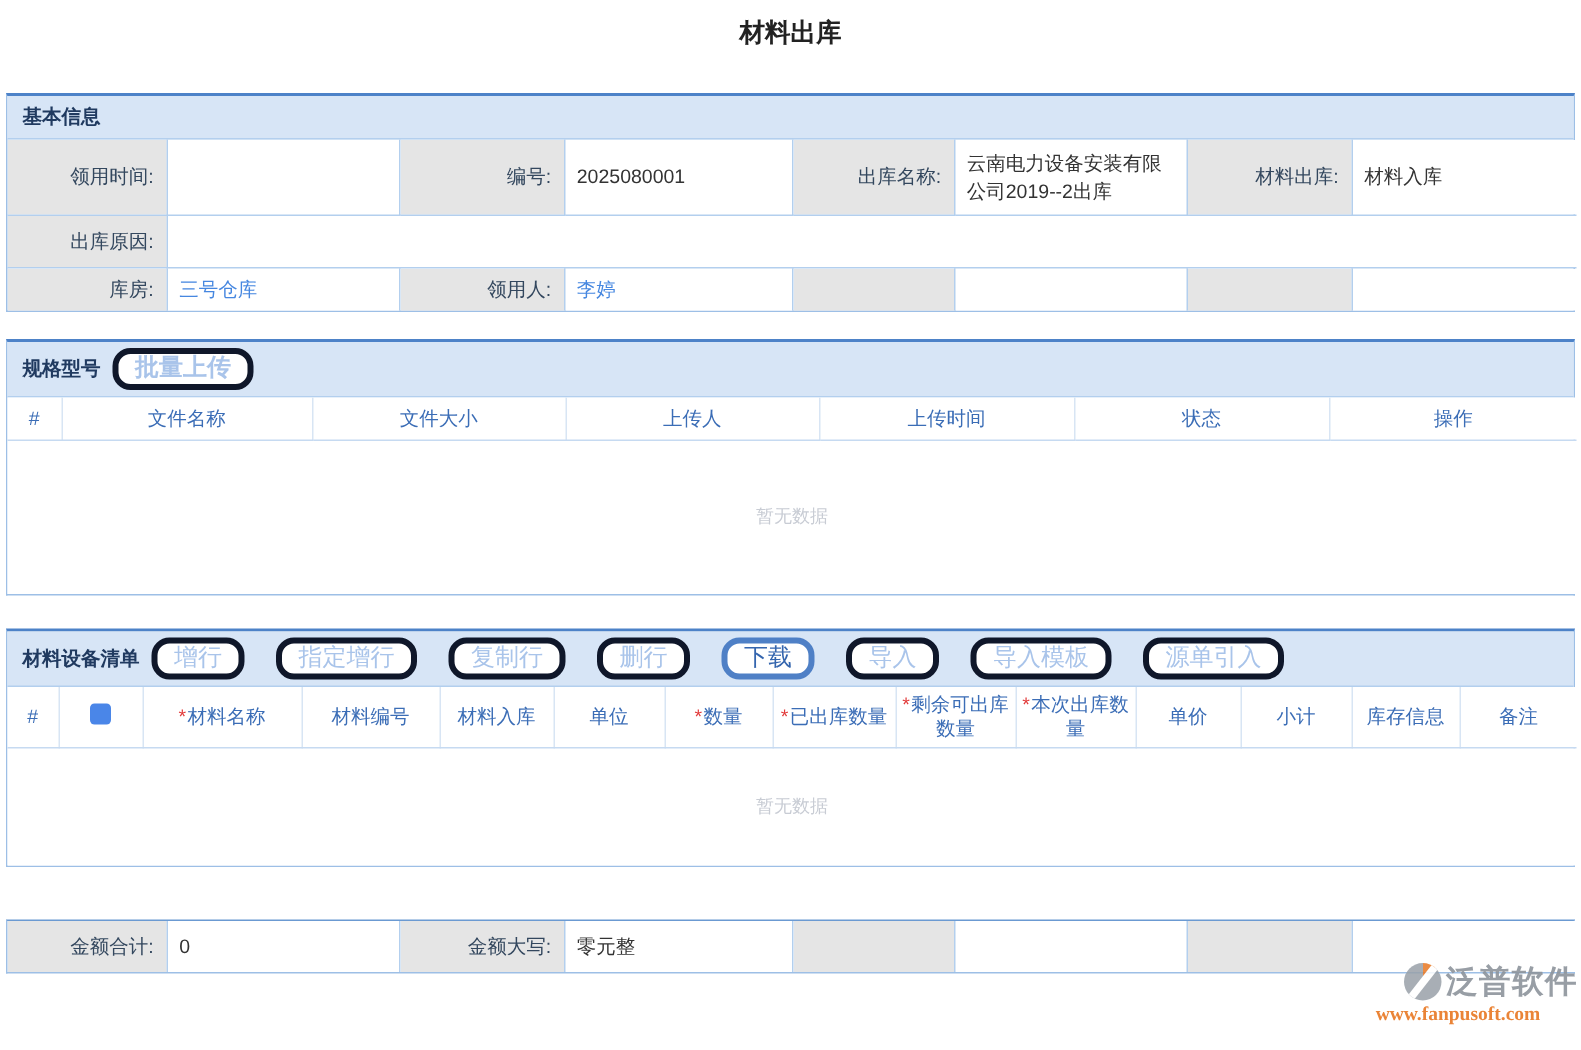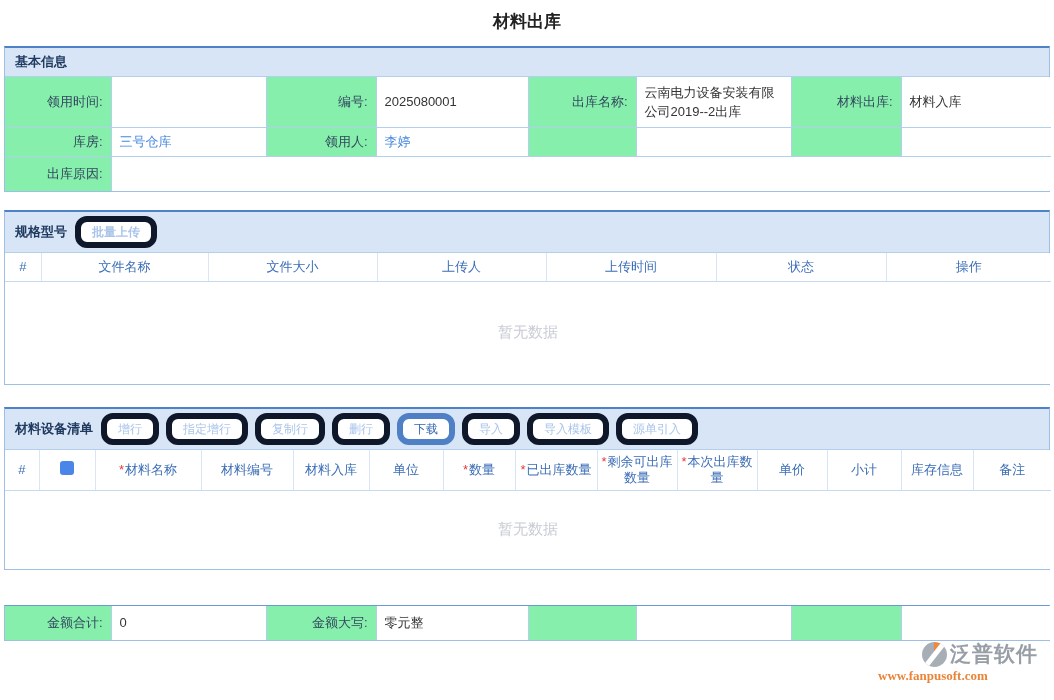--- a/index.html
+++ b/index.html
@@ -14,7 +14,7 @@
   }
   
   .section{
-    margin:0 4px;border:1px solid #9dbfe6;border-top:2px solid #4d82c8;
+    margin:16px 4px;border:1px solid #9dbfe6;border-top:2px solid #4d82c8;
     box-sizing:border-box;
   }
   .section-header{

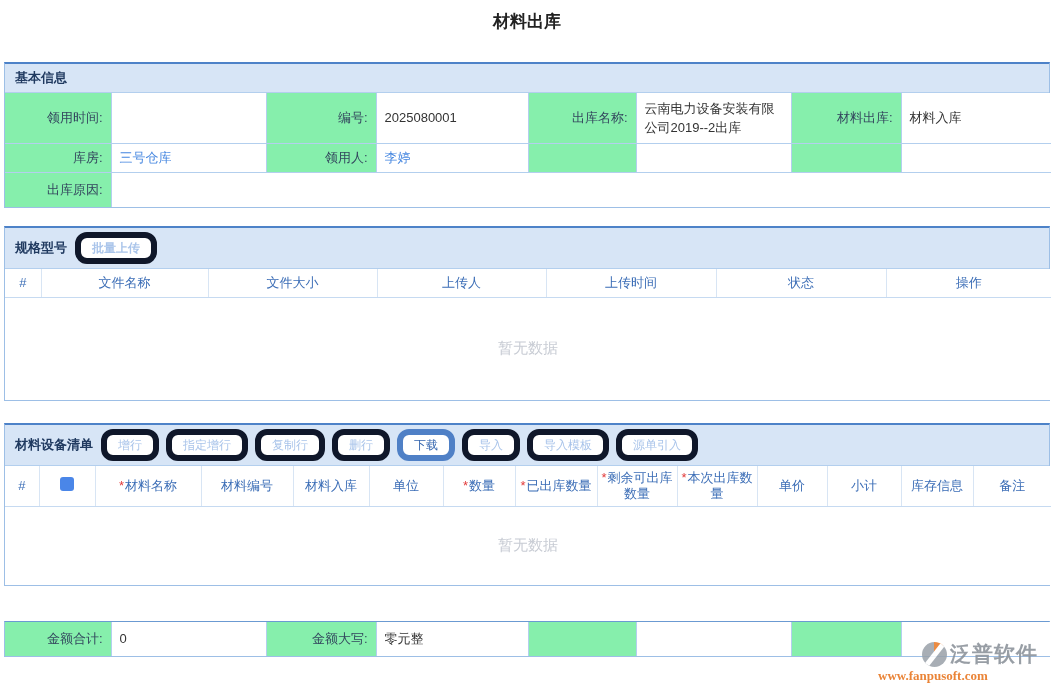--- a/index.html
+++ b/index.html
@@ -33,7 +33,7 @@
   .form-table tr>td:last-child{border-right:none;}
   .form-table tr:first-child>td{border-top:none;}
   .form-table tr:last-child>td{border-bottom:none;}
-  .lbl{background:#86efac;text-align:right;color:#33475e;}
+  .lbl{background:#e5e5e5;text-align:right;color:#33475e;}
   .val{background:#fff;text-align:left;}
   .center{text-align:center;}
   a.link{color:#4687e0;text-decoration:none;cursor:pointer;}

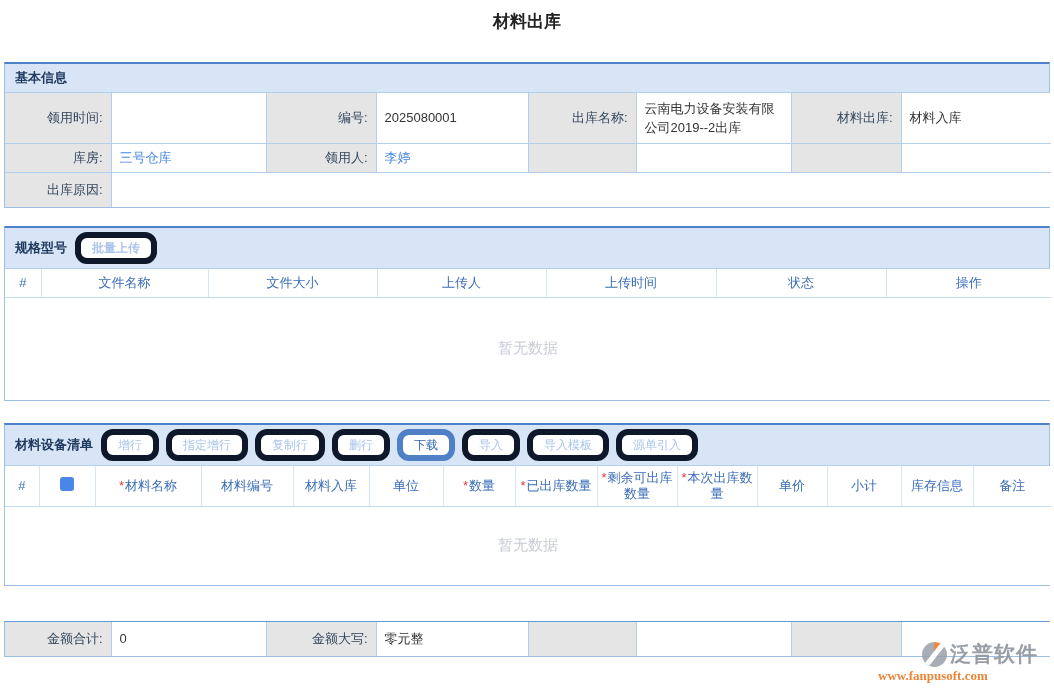--- a/index.html
+++ b/index.html
@@ -117,6 +117,10 @@
       <td class="lbl">材料出库:</td>
       <td class="val">材料入库</td>
     </tr>
+    <tr style="height:35px">
+      <td class="lbl">出库原因:</td>
+      <td class="val" colspan="7"></td>
+    </tr>
     <tr style="height:29px">
       <td class="lbl">库房:</td>
       <td class="val"><a class="link">三号仓库</a></td>
@@ -126,10 +130,6 @@
       <td class="val"></td>
       <td class="lbl"></td>
       <td class="val"></td>
-    </tr>
-    <tr style="height:35px">
-      <td class="lbl">出库原因:</td>
-      <td class="val" colspan="7"></td>
     </tr>
   </tbody>
     </table>

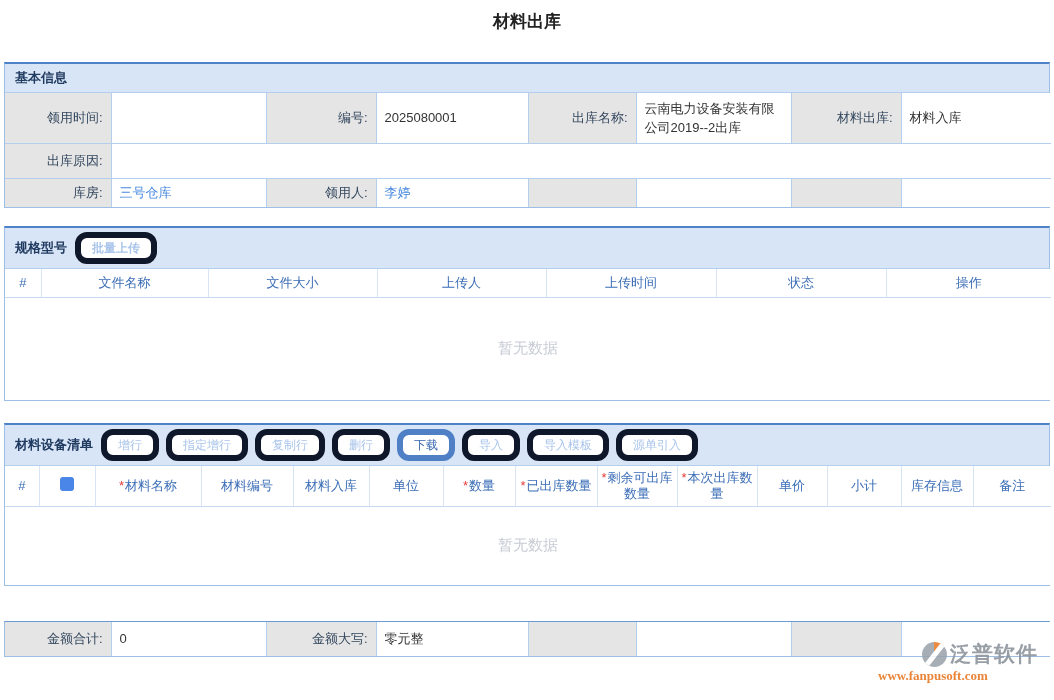--- a/index.html
+++ b/index.html
@@ -51,8 +51,8 @@
   }
   
   .pill{
-    display:inline-block;border:6px solid #0f172a;border-radius:12px;
-    background:#fff;color:#a9c4ea;font-size:12px;line-height:16px;
+    display:inline-block;border:4px solid #0f172a;border-radius:12px;
+    background:#fff;color:#a9c4ea;font-size:16px;line-height:16px;
     padding:2px 11px;cursor:pointer;white-space:nowrap;
   }
   .pill.enabled{border-color:#4f80c6;color:#3465ae;}

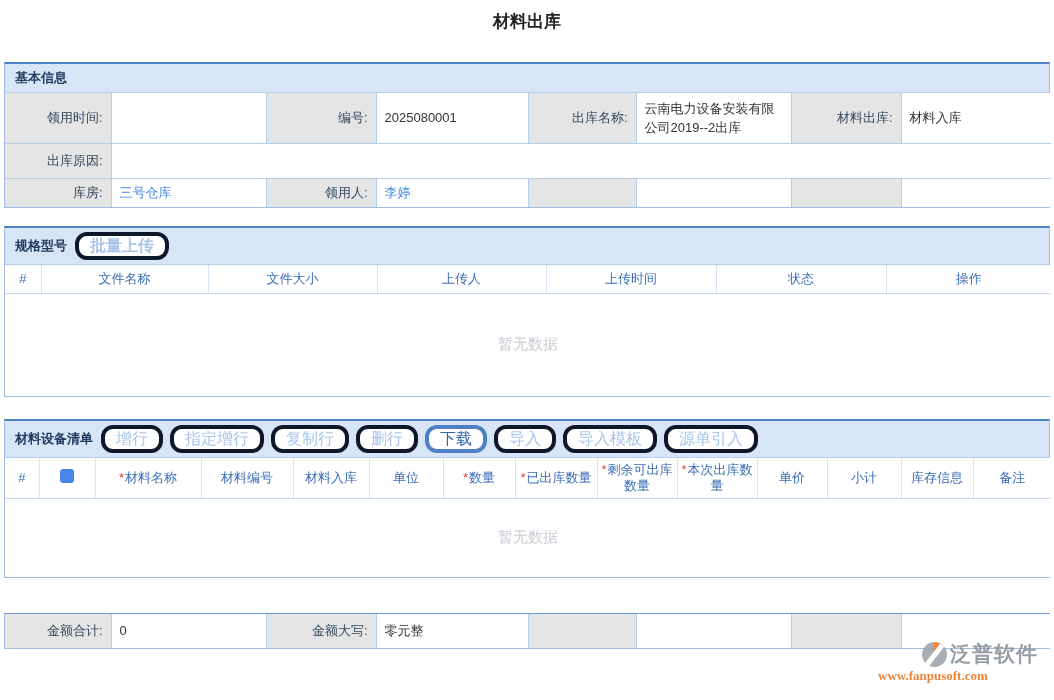--- a/index.html
+++ b/index.html
@@ -46,7 +46,7 @@
   }
   .data-table th:last-child{border-right:none;}
   .empty-cell{
-    text-align:center;color:#c8ccd4;font-size:15px;background:#fff;
+    text-align:center;color:#c8ccd4;font-size:12px;background:#fff;
     vertical-align:middle;
   }
   

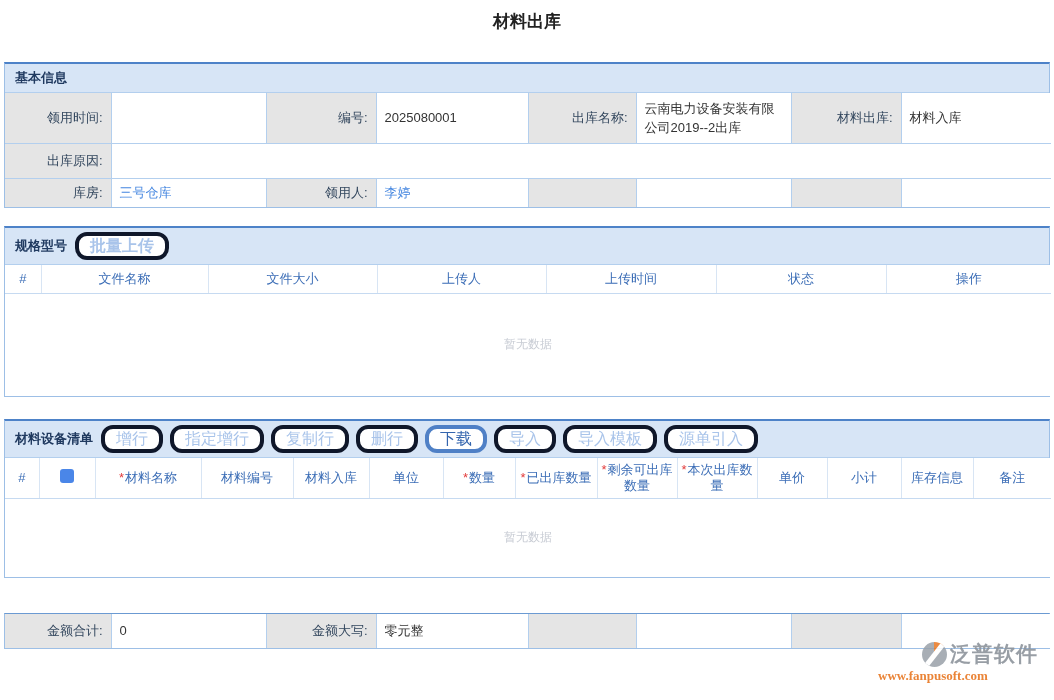--- a/index.html
+++ b/index.html
@@ -56,7 +56,7 @@
     padding:2px 11px;cursor:pointer;white-space:nowrap;
   }
   .pill.enabled{border-color:#4f80c6;color:#3465ae;}
-  .toolbar{display:flex;align-items:center;gap:7px;font-weight:normal;}
+  .toolbar{display:flex;align-items:center;gap:21px;font-weight:normal;}
   
   .checkbox{
     width:14px;height:14px;background:#4a86e8;border-radius:3px;

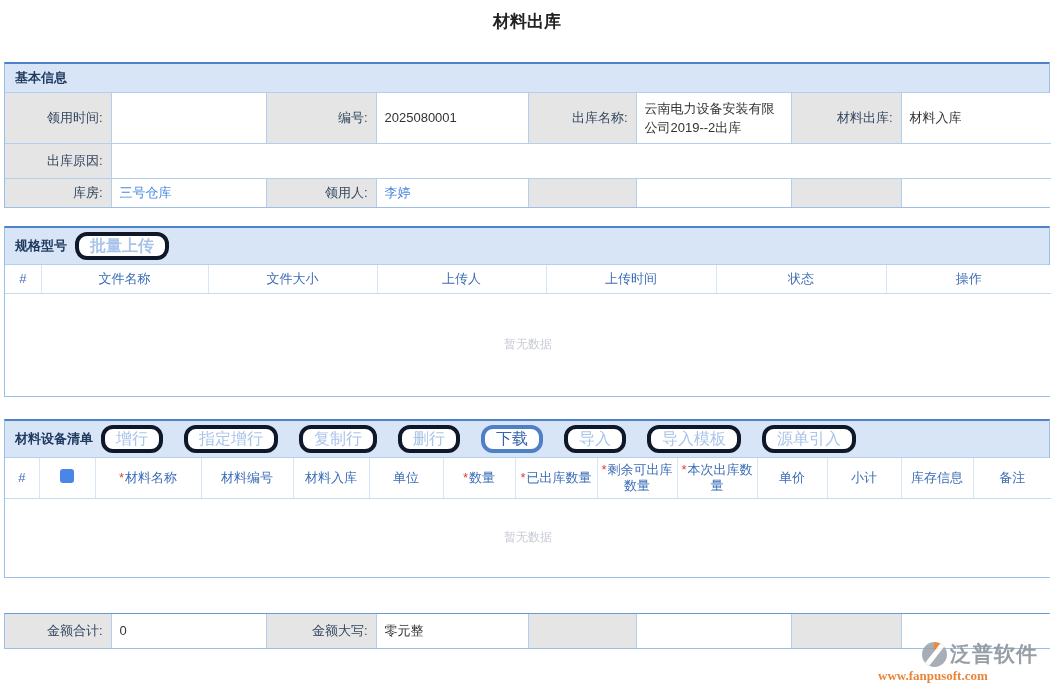--- a/index.html
+++ b/index.html
@@ -64,7 +64,7 @@
   }
   
   .watermark{
-    position:absolute;top:640px;right:16px;width:160px;text-align:left;
+    position:absolute;top:640px;right:2px;width:160px;text-align:center;
     pointer-events:none;
   }
   .wm-brand-row{display:flex;align-items:center;justify-content:flex-end;gap:3px;}

